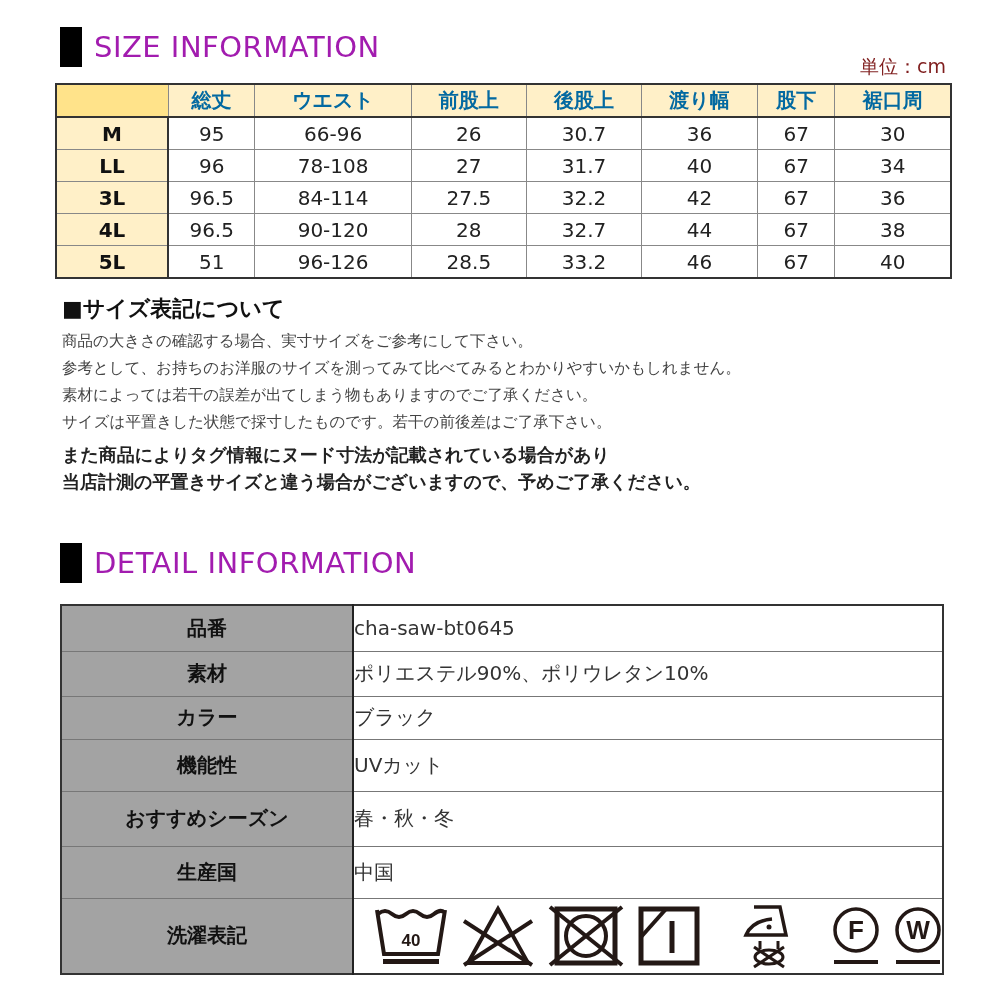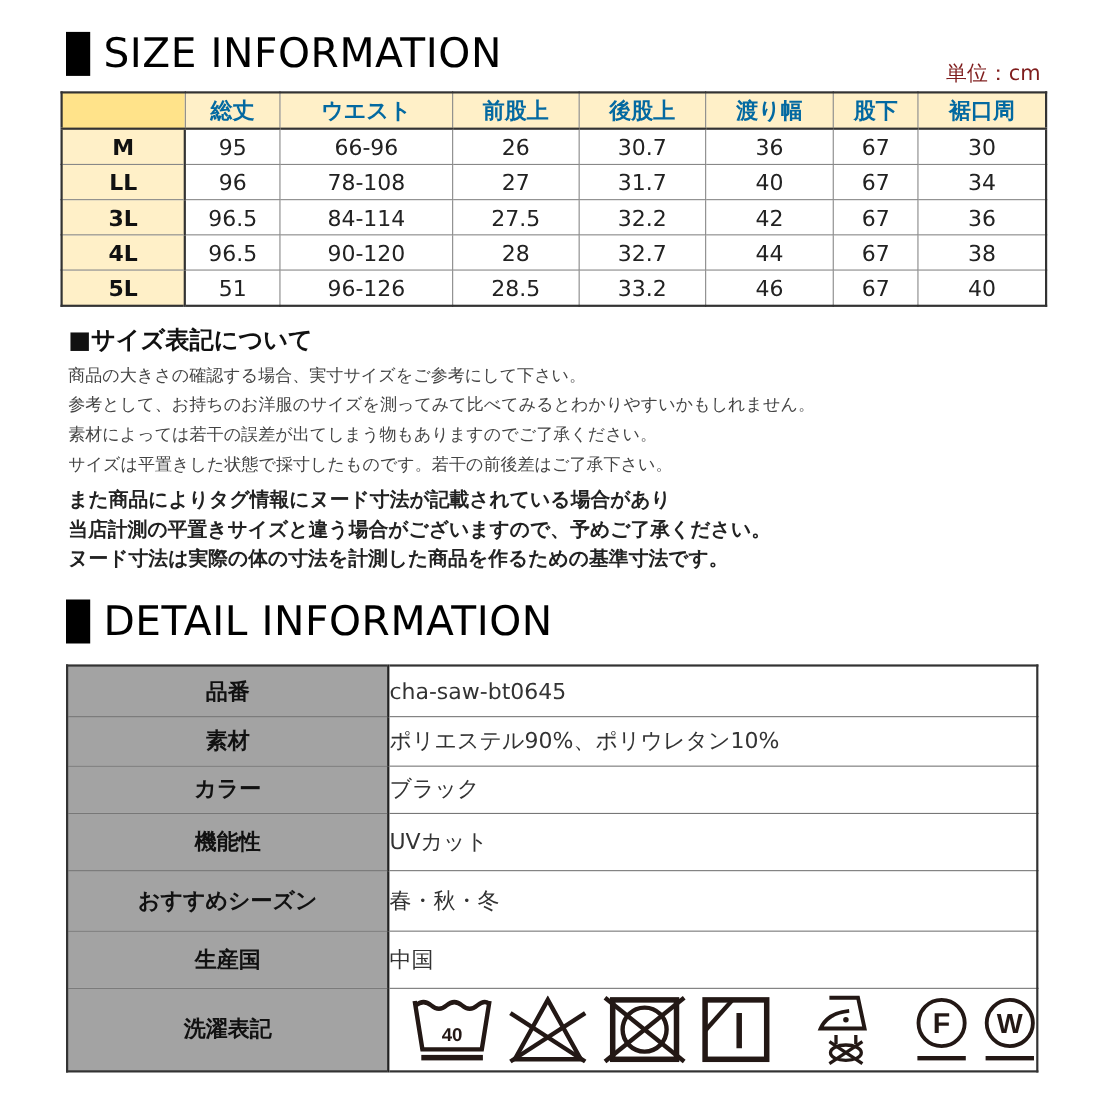--- a/index.html
+++ b/index.html
@@ -7,7 +7,7 @@
          font-family: "DejaVu Sans", "Liberation Sans", sans-serif; color:#111; }
   .sec-head { position:absolute; left:60px; display:flex; align-items:center; }
   .sec-bar { width:22px; height:40px; background:#000; margin-right:12px; }
-  .sec-title { font-family:"DejaVu Sans", sans-serif; font-size:37px; letter-spacing:0.5px; color:#000000; }
+  .sec-title { font-family:"DejaVu Sans", sans-serif; font-size:29px; letter-spacing:0.5px; color:#a21caf; }
   .unit { position:absolute; right:54px; top:54px; font-size:19px; color:#7f1d1d; }
 
   table.size { position:absolute; left:55px; top:83px; border-collapse:collapse; width:897px;

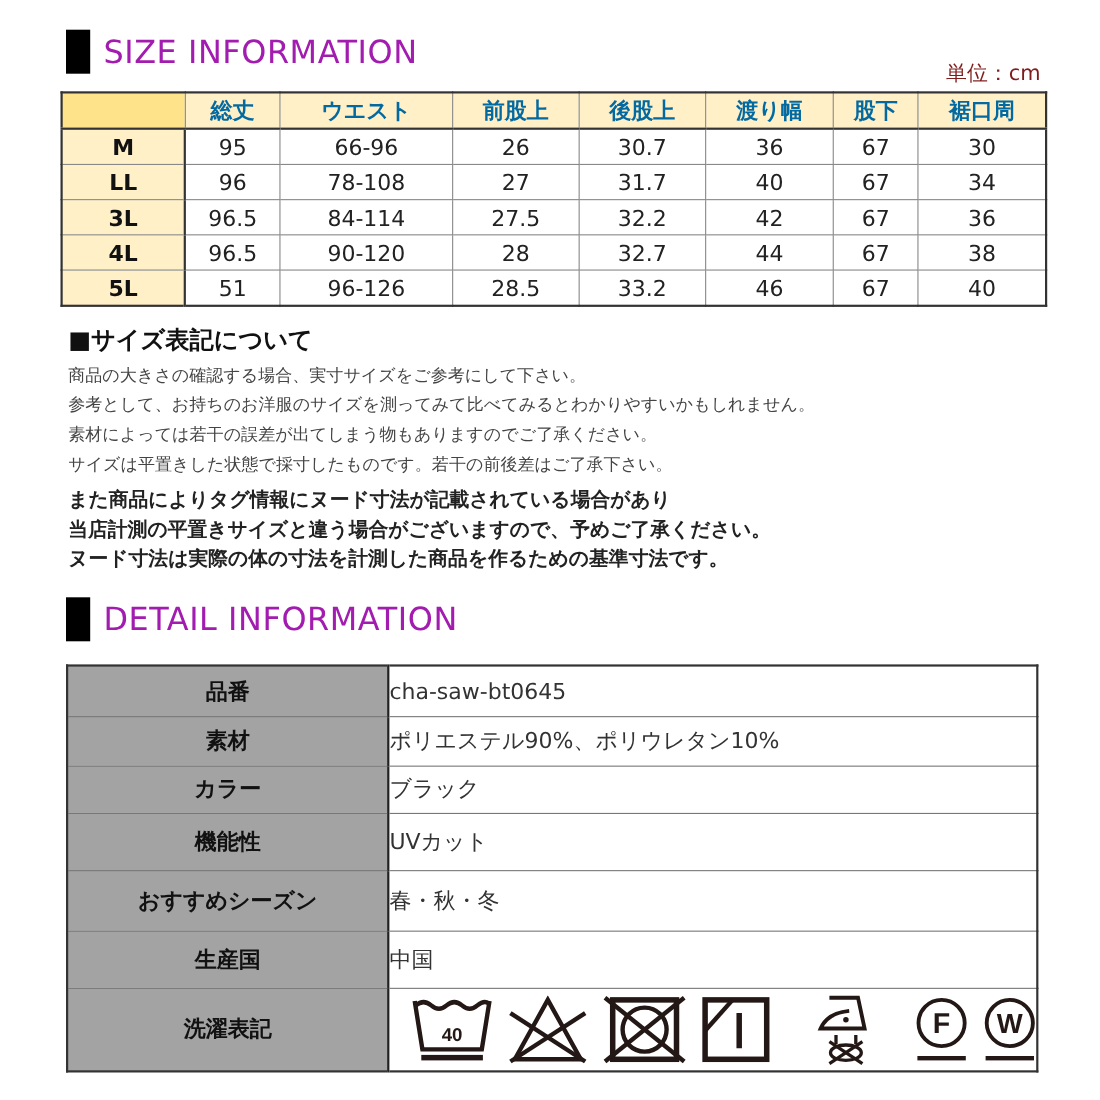--- a/index.html
+++ b/index.html
@@ -118,7 +118,6 @@
   <div class="gap"></div>
   <div class="nb">また商品によりタグ情報にヌード寸法が記載されている場合があり</div>
   <div class="nb">当店計測の平置きサイズと違う場合がございますので、予めご了承ください。</div>
-  <div class="nb">ヌード寸法は実際の体の寸法を計測した商品を作るための基準寸法です。</div>
 </div>
 
 <div class="sec-head" style="top:543px;">

